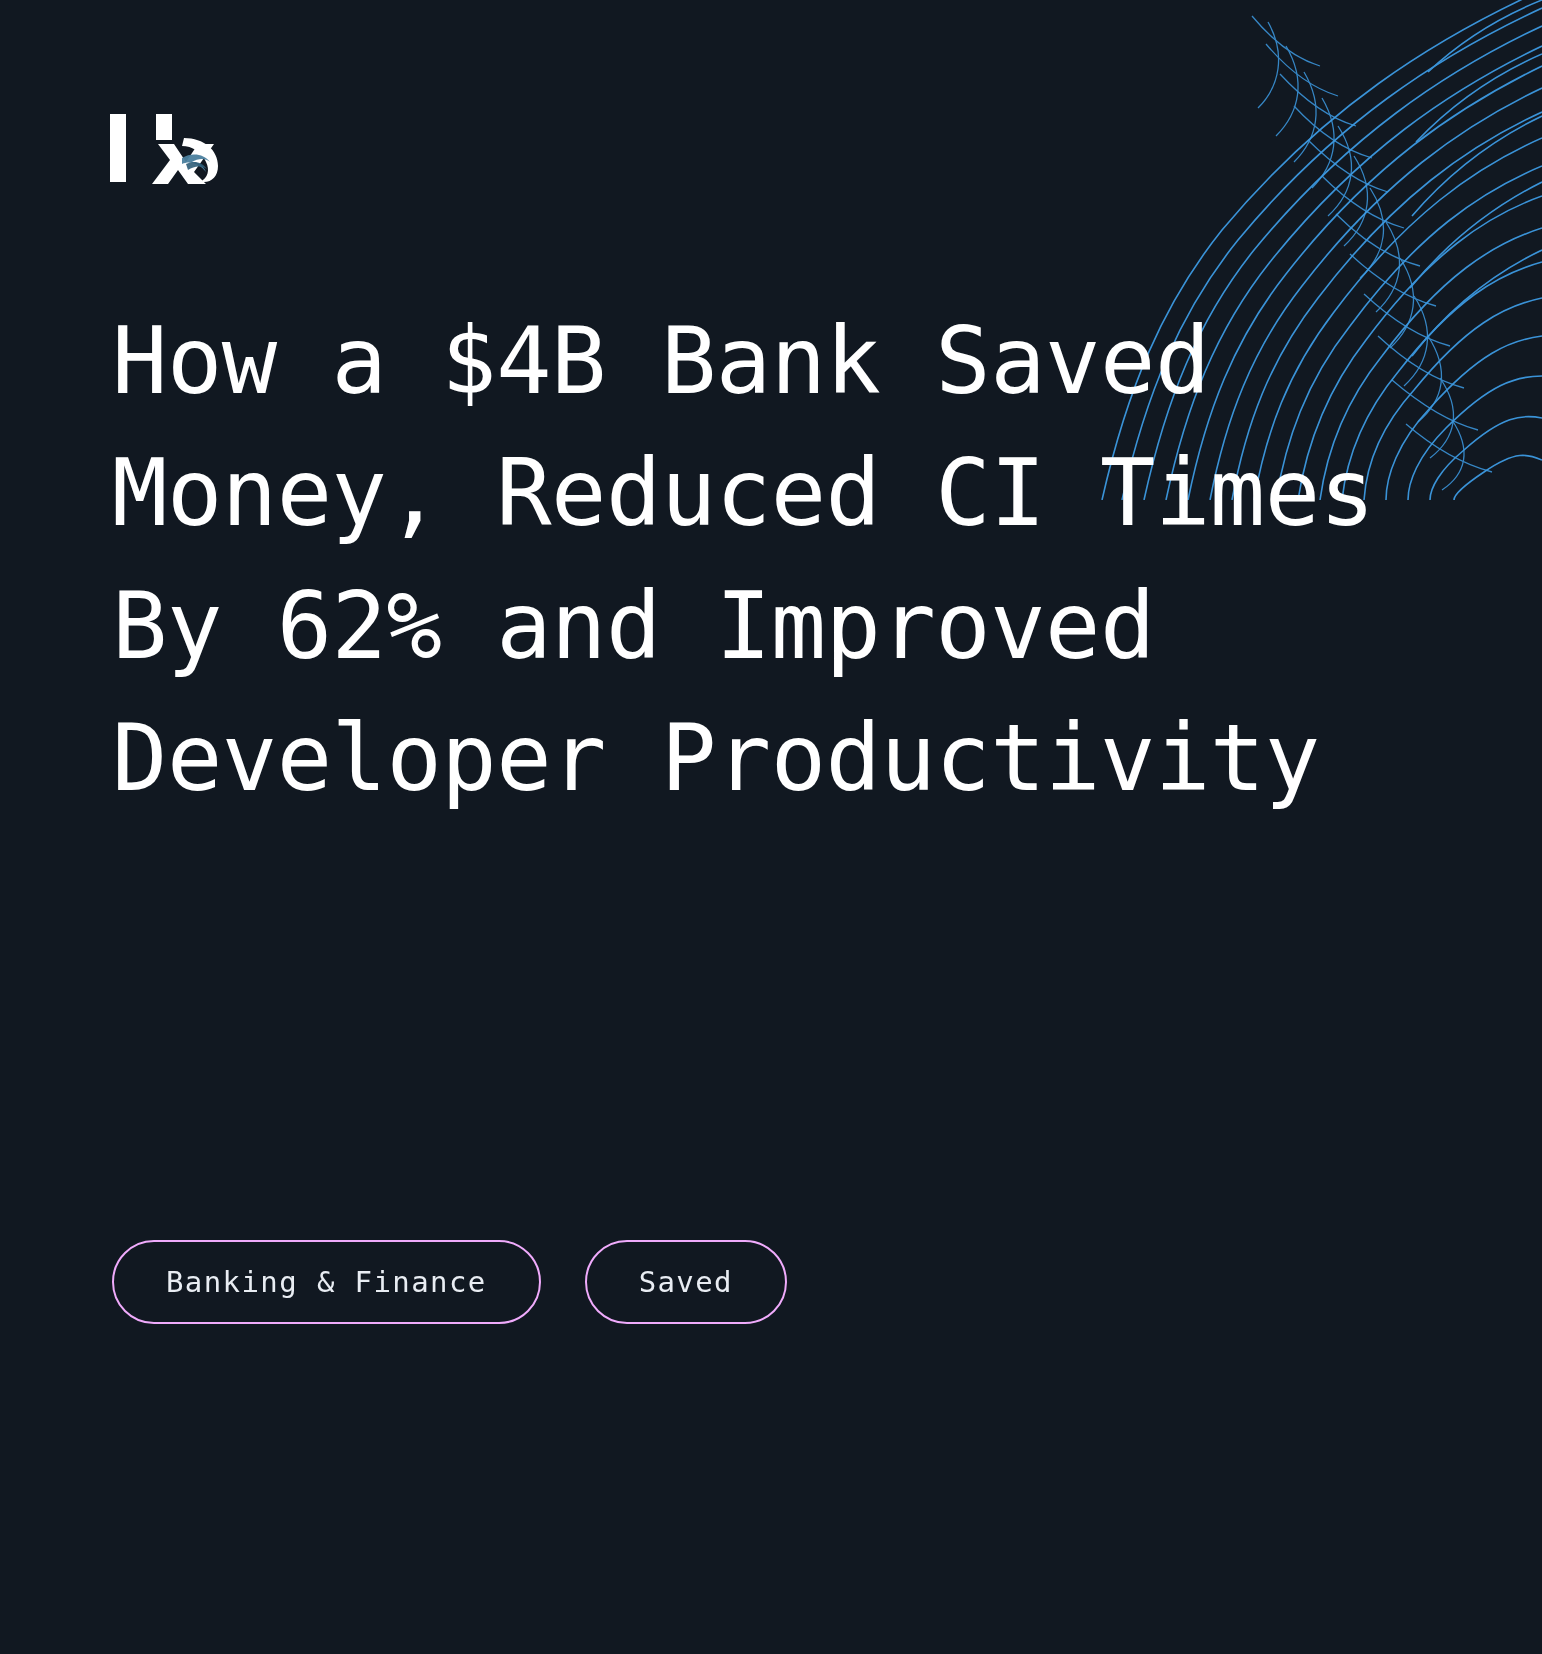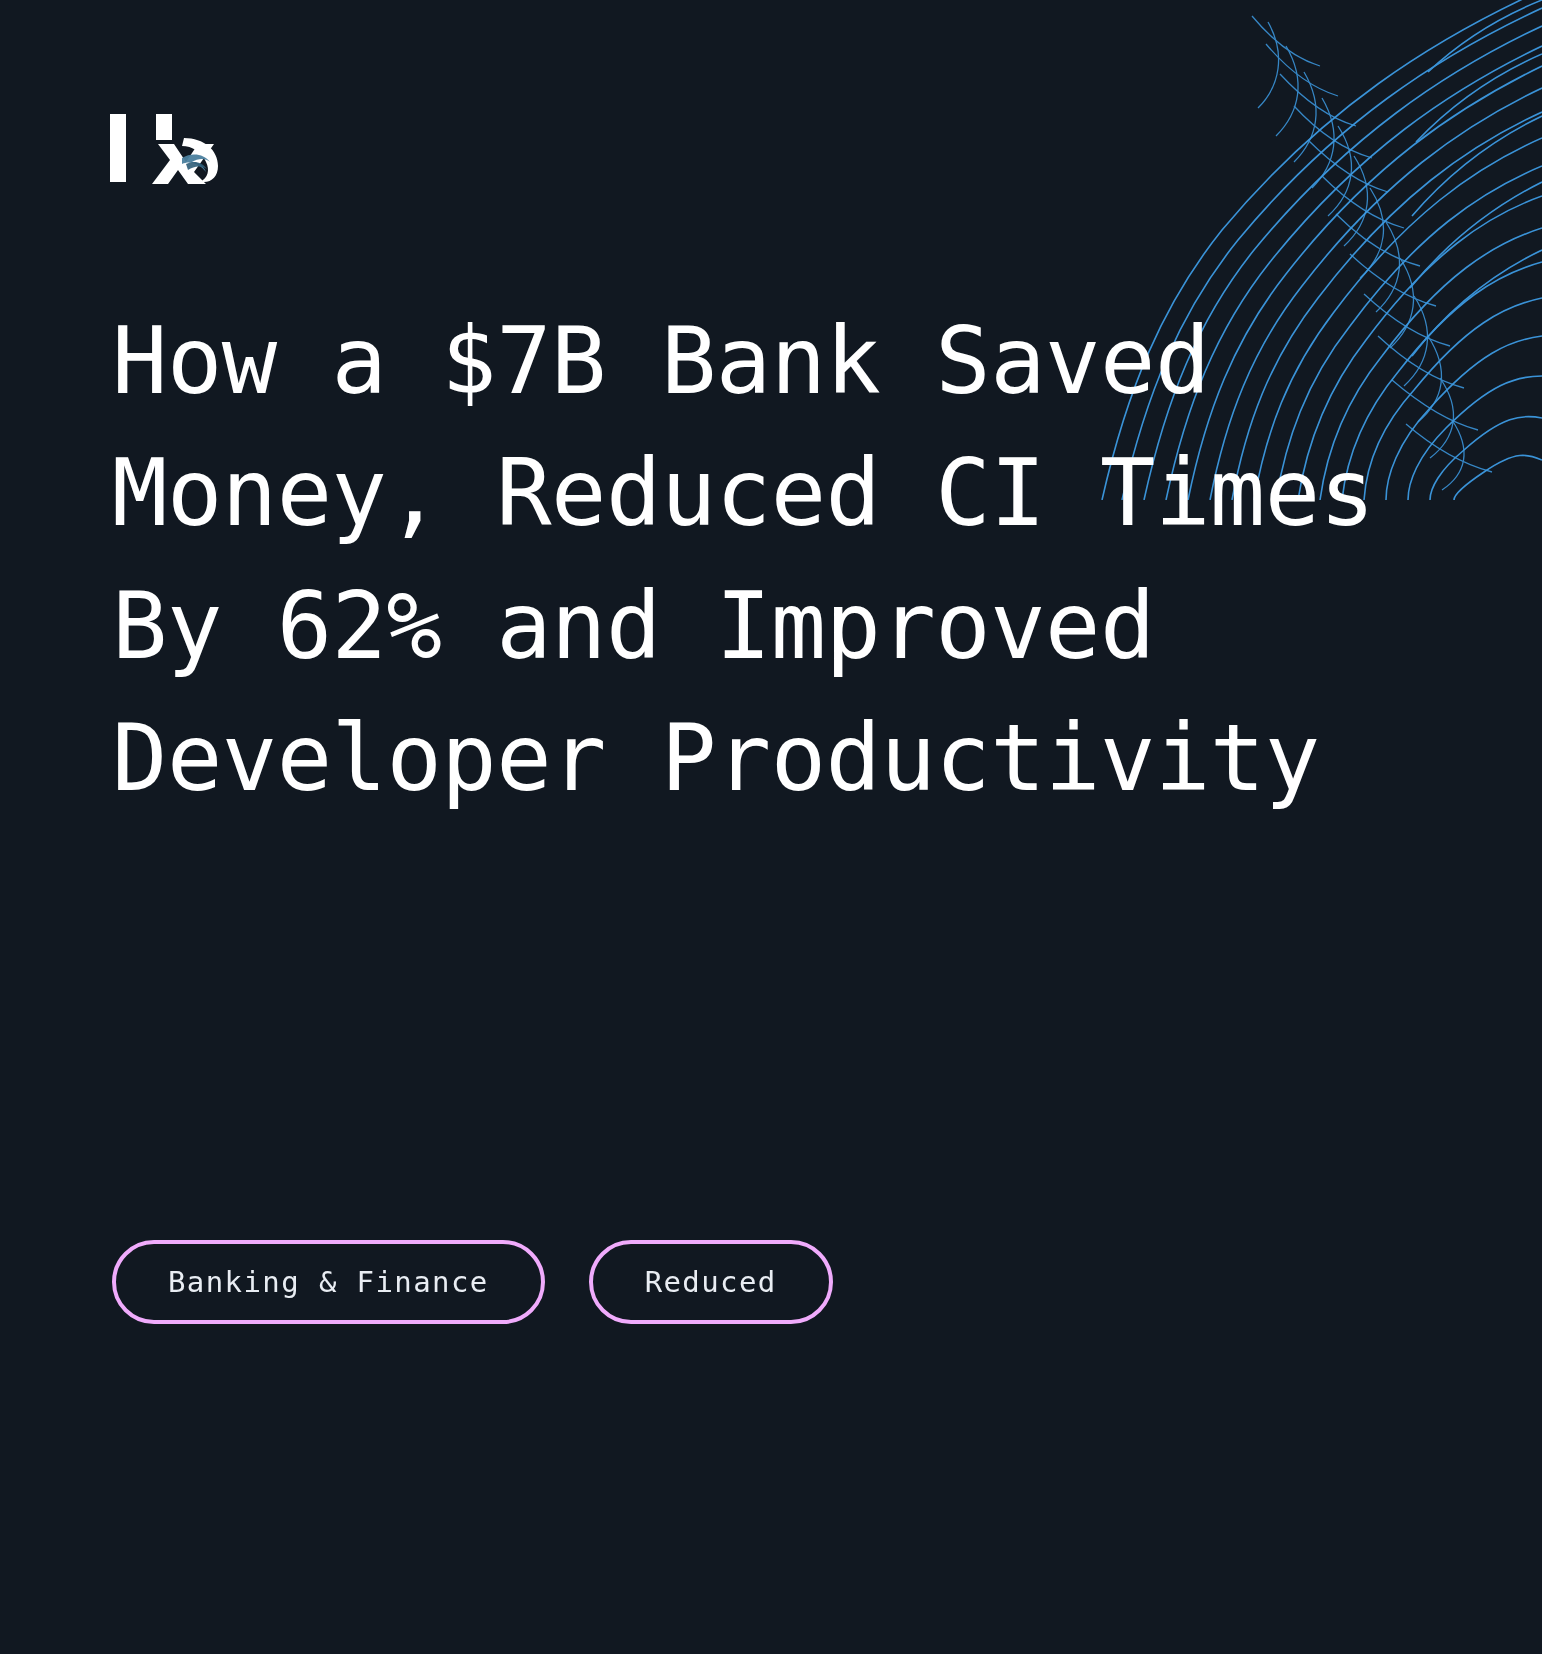--- a/index.html
+++ b/index.html
@@ -157,7 +157,7 @@
   </svg>
 </div>
 
-<h1 id="page-title">How a $7B Bank Saved Money, Reduced CI Times By 62% and Improved Developer Productivity</h1>
+<h1 id="page-title">How a $4B Bank Saved Money, Reduced CI Times By 62% and Improved Developer Productivity</h1>
 
 <div id="tag-list">
   <div class="tag-pill">

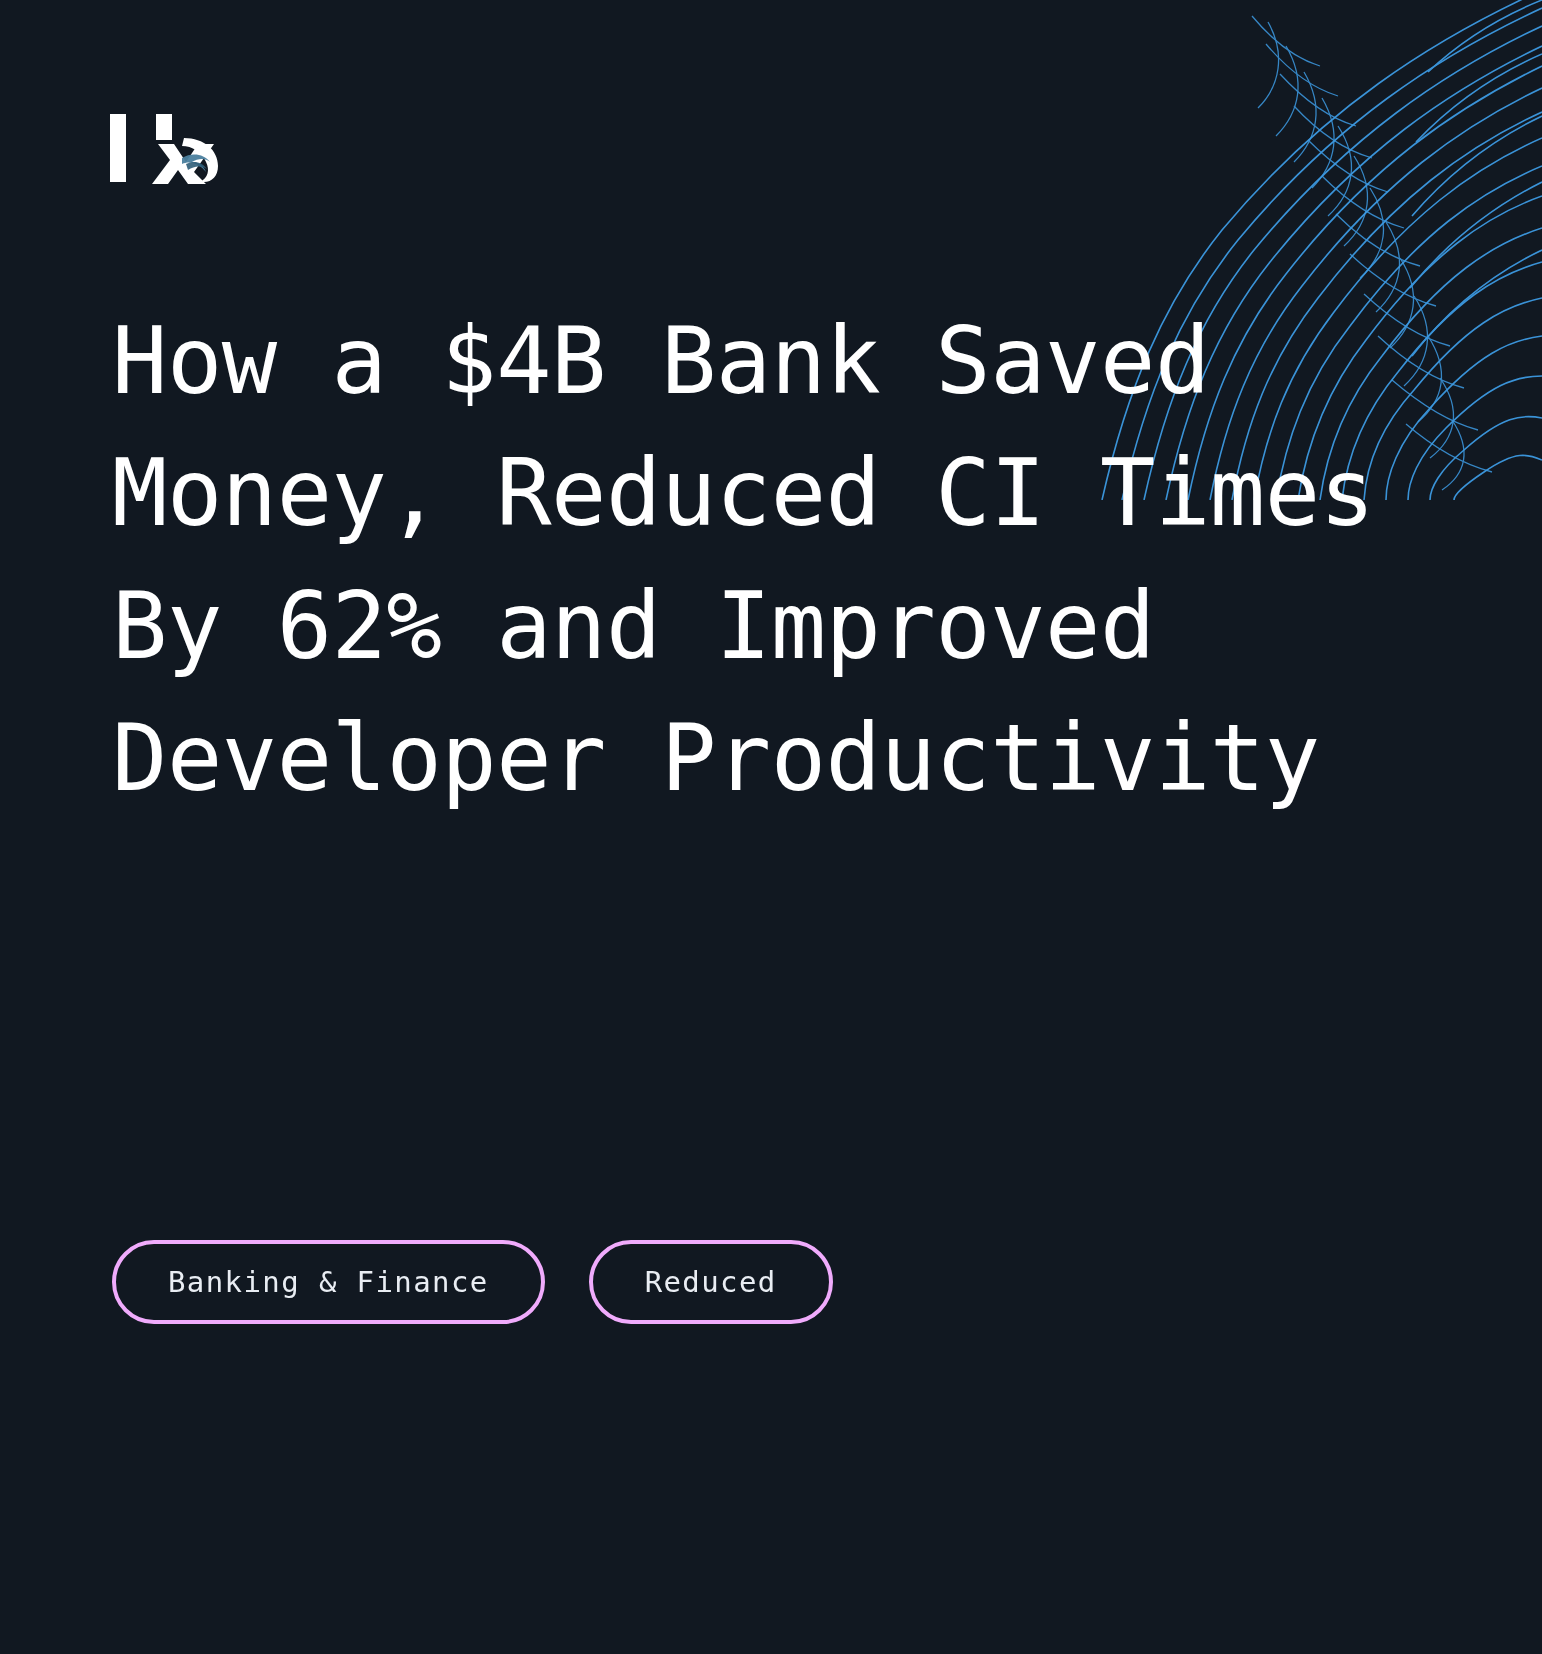--- a/index.html
+++ b/index.html
@@ -69,7 +69,7 @@
     align-items:center;
     justify-content:center;
     padding:0 52px;
-    border:4px solid #f0abfc;
+    border:2px solid #f0abfc;
     border-radius:999px;
     color:#e9edf3;
     font-family:"DejaVu Sans Mono", monospace;

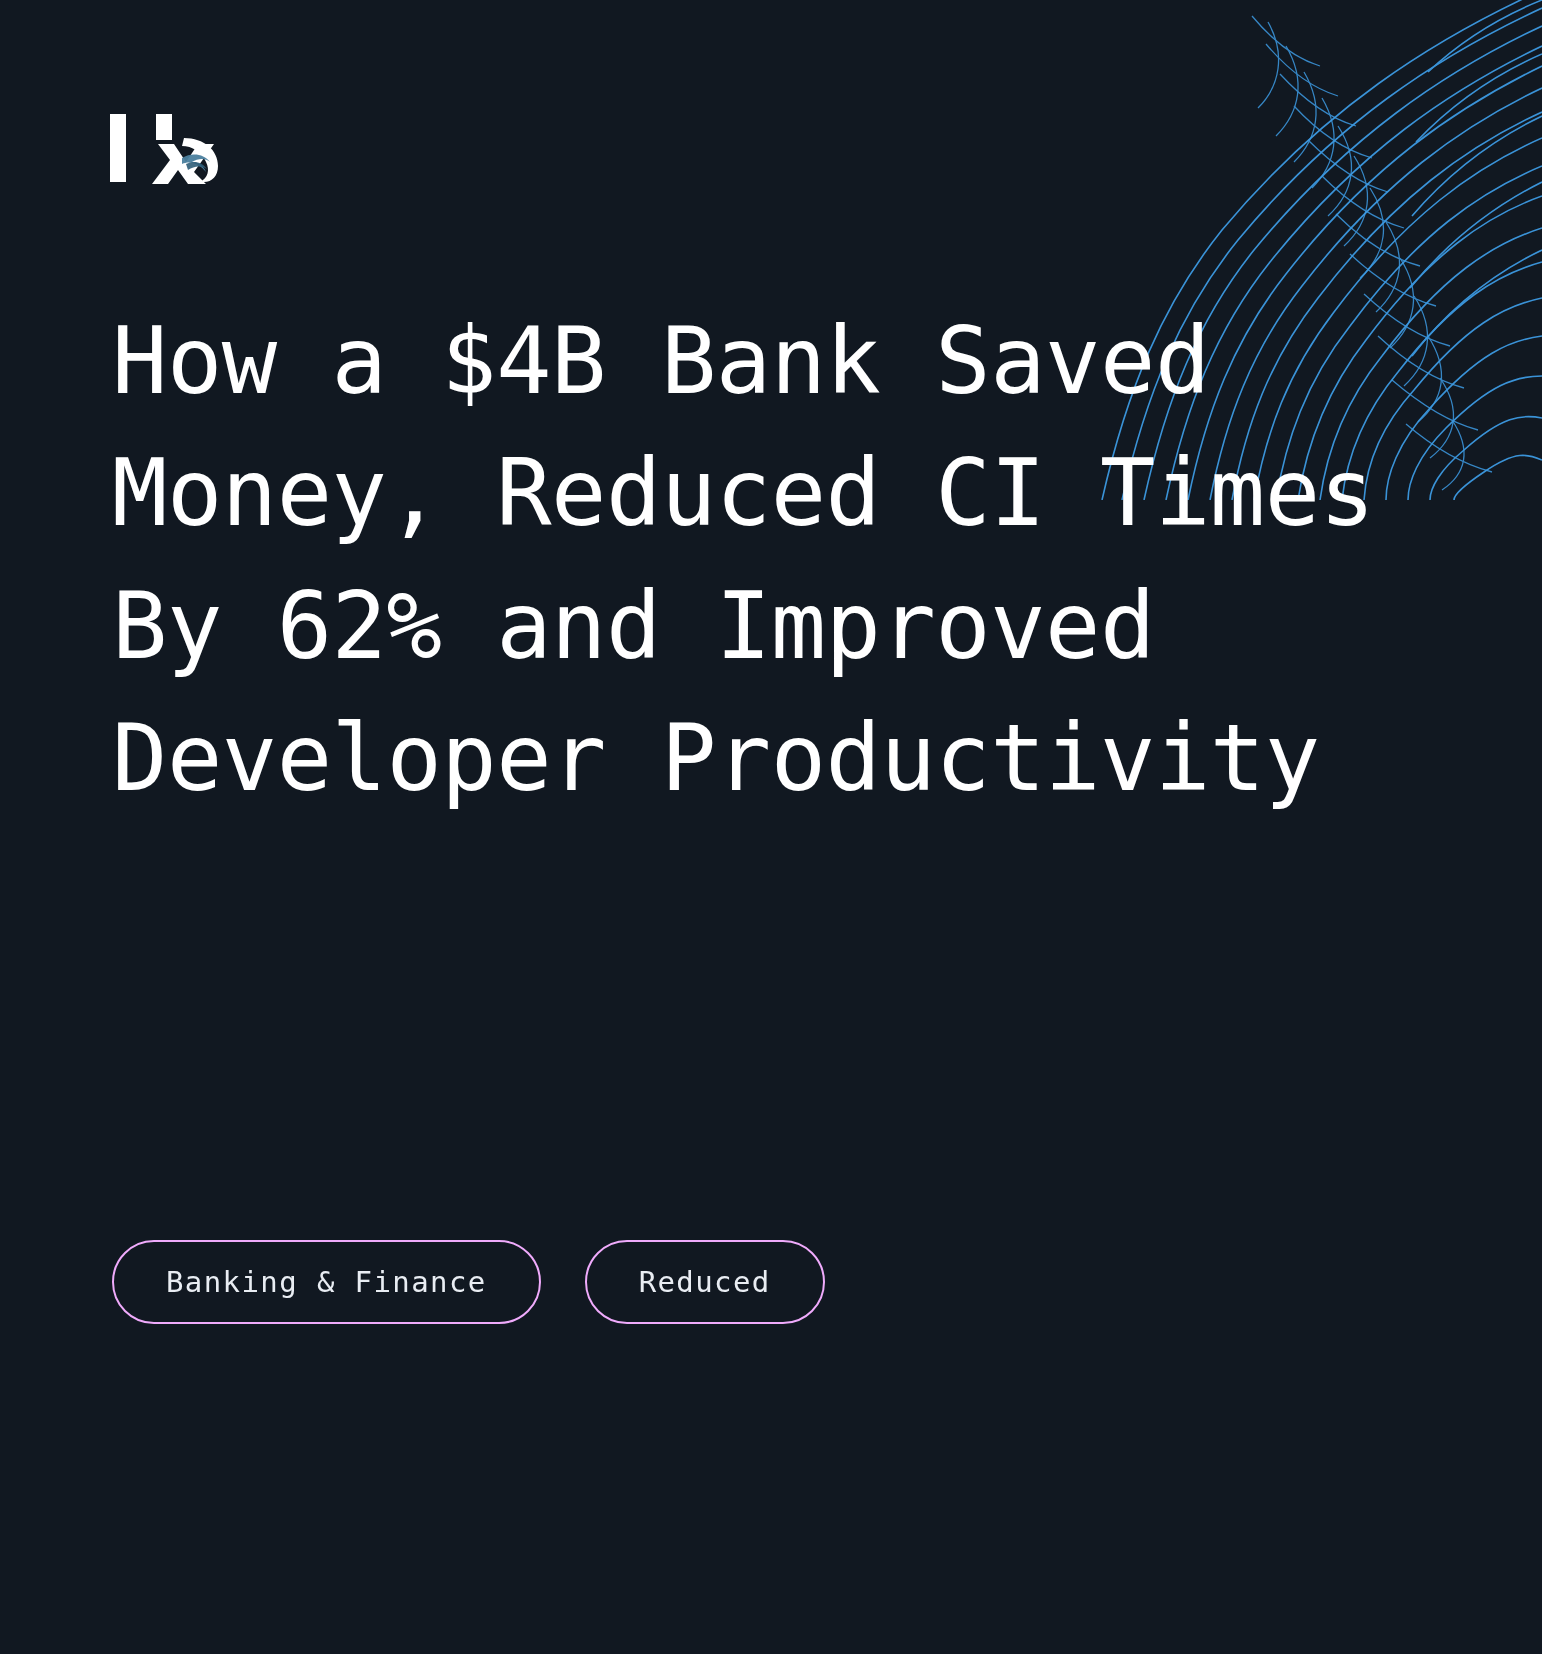--- a/index.html
+++ b/index.html
@@ -164,7 +164,7 @@
     <span>Banking &amp; Finance</span>
   </div>
   <div class="tag-pill">
-    <span>Reduced</span>
+    <span>Saved</span>
   </div>
 </div>
 

